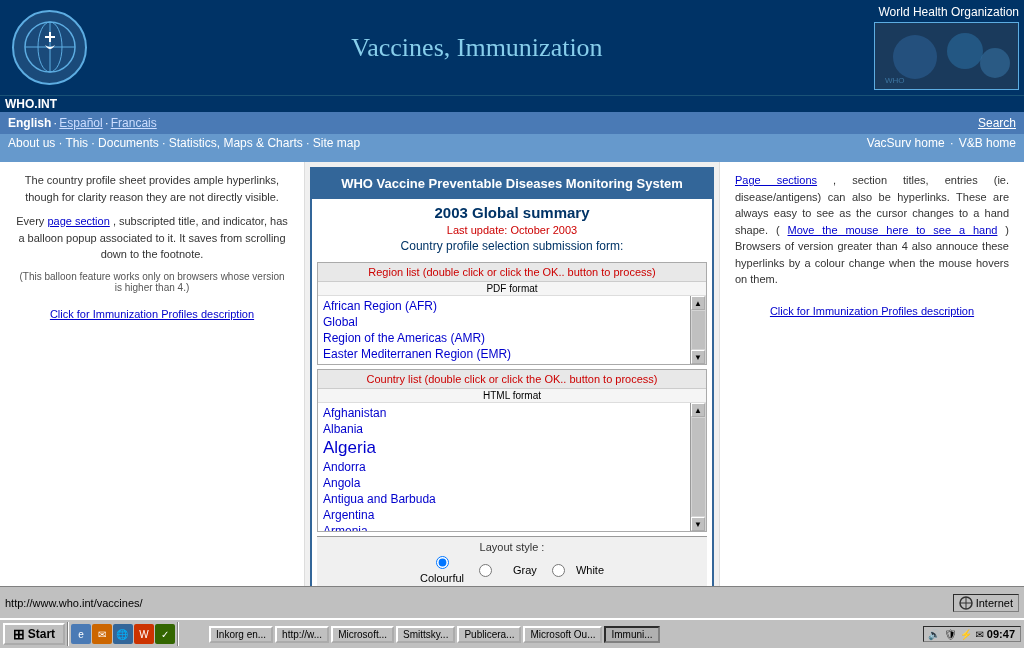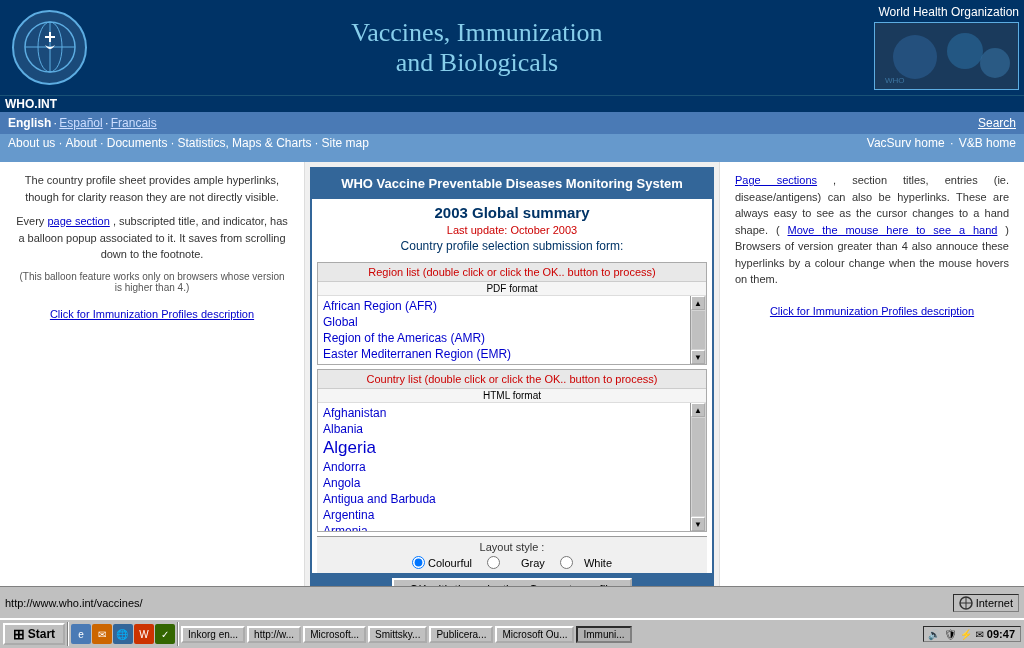--- a/index.html
+++ b/index.html
@@ -31,7 +31,6 @@
     <div style="flex:1; display:flex; align-items:center; justify-content:center;">
       <div style="text-align:center;">
         <div style="color:#87ceeb; font-size:26px; font-family:Georgia,serif;">Vaccines, Immunization</div>
-        <div style="color:#87ceeb; font-size:26px; font-family:Georgia,serif;">and Biologicals</div>
       </div>
     </div>
     <div style="width:170px; display:flex; flex-direction:column; align-items:flex-end; padding:5px;">

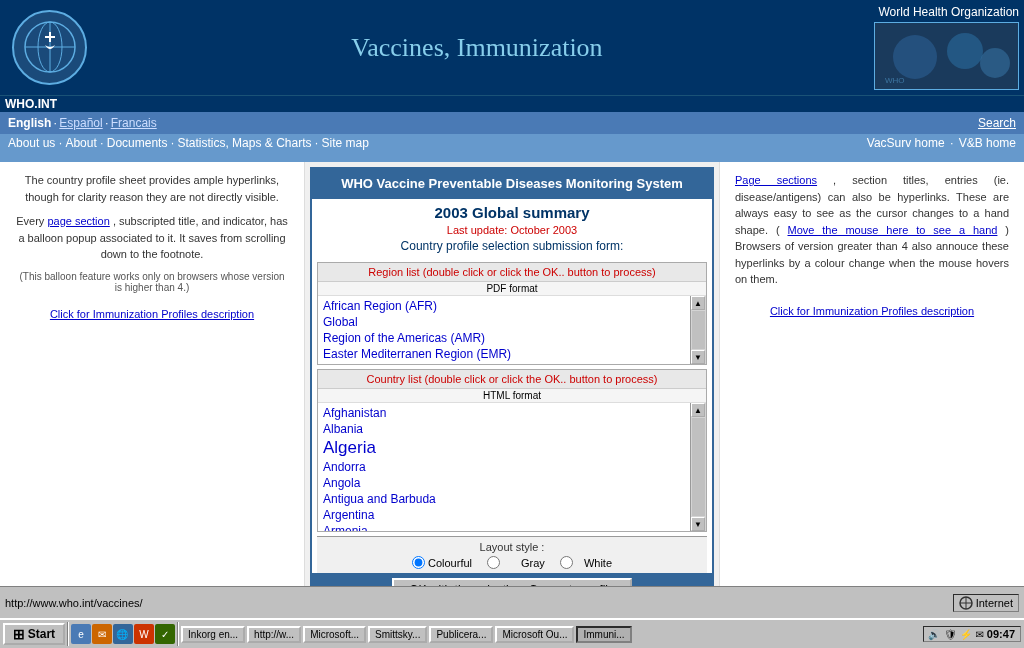--- a/index.html
+++ b/index.html
@@ -66,7 +66,7 @@
     <div style="display:flex; gap:3px; align-items:center;">
       <a style="color:white; font-size:12px; text-decoration:none; cursor:pointer;">About us</a>
       <span style="color:white;"> · </span>
-      <a style="color:white; font-size:12px; text-decoration:none; cursor:pointer;">About</a>
+      <a style="color:white; font-size:12px; text-decoration:none; cursor:pointer;">This</a>
       <span style="color:white;"> · </span>
       <a style="color:white; font-size:12px; text-decoration:none; cursor:pointer;">Documents</a>
       <span style="color:white;"> · </span>

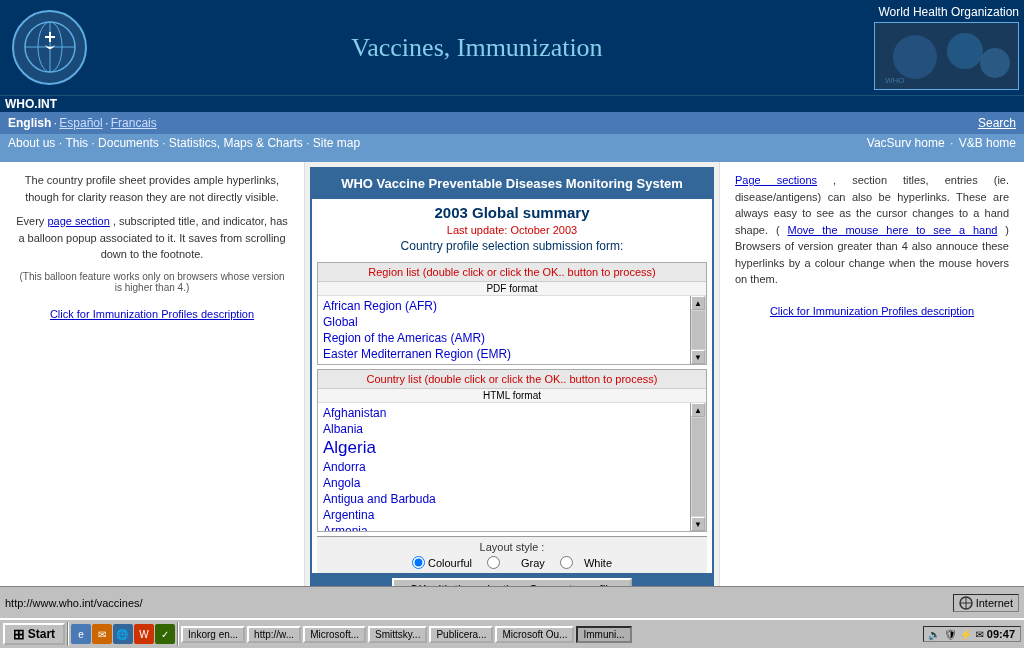--- a/index.html
+++ b/index.html
@@ -151,7 +151,7 @@
         <div style="border-top:1px solid #999; margin:4px 5px 0; padding:4px; background:#f0f0f0; text-align:center; font-size:11px;">
           <span style="font-size:11px; color:#333;">Layout style :</span>
           <div style="display:flex; justify-content:center; gap:15px; margin-top:3px;">
-            <label style="display:flex; align-items:center; gap:3px; cursor:pointer;">
+            <label style="display:flex; align-items:center; gap:3px; cursor:pointer;flex-direction:column;">
               <input type="radio" name="layout" checked="" style="">
               <span>Colourful</span>
             </label>

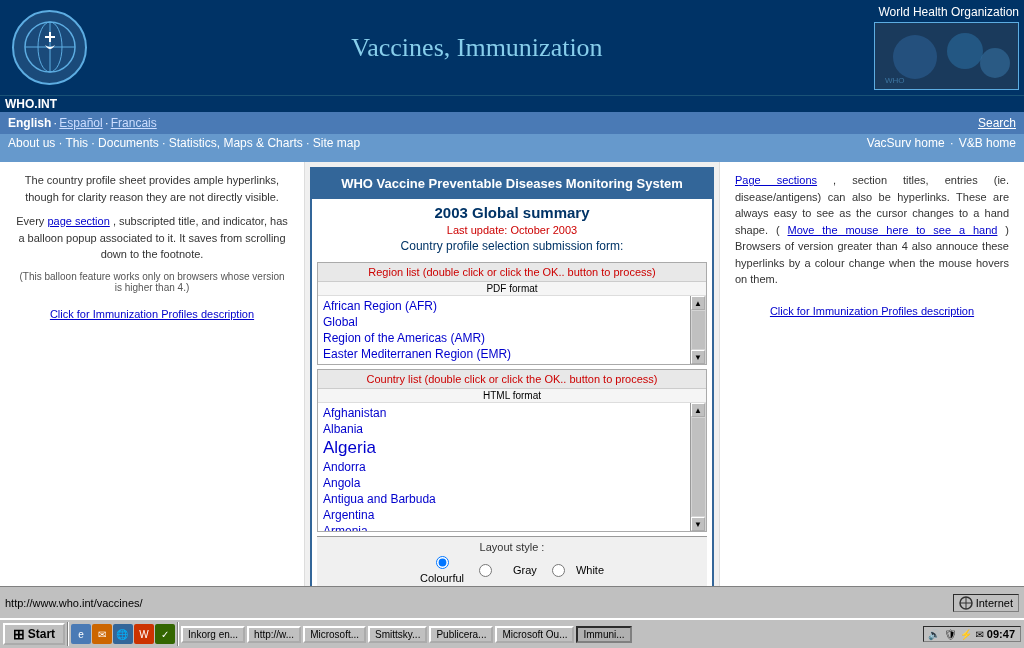--- a/index.html
+++ b/index.html
@@ -222,7 +222,7 @@
     </div>
     <div style="width:2px; height:24px; background:#808080; border-right:1px solid #fff;"></div>
 
-    <div style="display:flex; gap:2px; flex:1; overflow:hidden;">
+    <div style="display:flex; gap:2px; flex:1; overflow:hidden;margin-left:28px;">
       <button style="background:#c0c0c0; border:2px outset #fff; padding:1px 5px; font-size:10px; cursor:pointer; white-space:nowrap; max-width:95px; overflow:hidden; text-overflow:ellipsis;">Inkorg en...</button>
       <button style="background:#c0c0c0; border:2px outset #fff; padding:1px 5px; font-size:10px; cursor:pointer; white-space:nowrap; max-width:95px; overflow:hidden; text-overflow:ellipsis;">http://w...</button>
       <button style="background:#c0c0c0; border:2px outset #fff; padding:1px 5px; font-size:10px; cursor:pointer; white-space:nowrap; max-width:95px; overflow:hidden; text-overflow:ellipsis;">Microsoft...</button>

